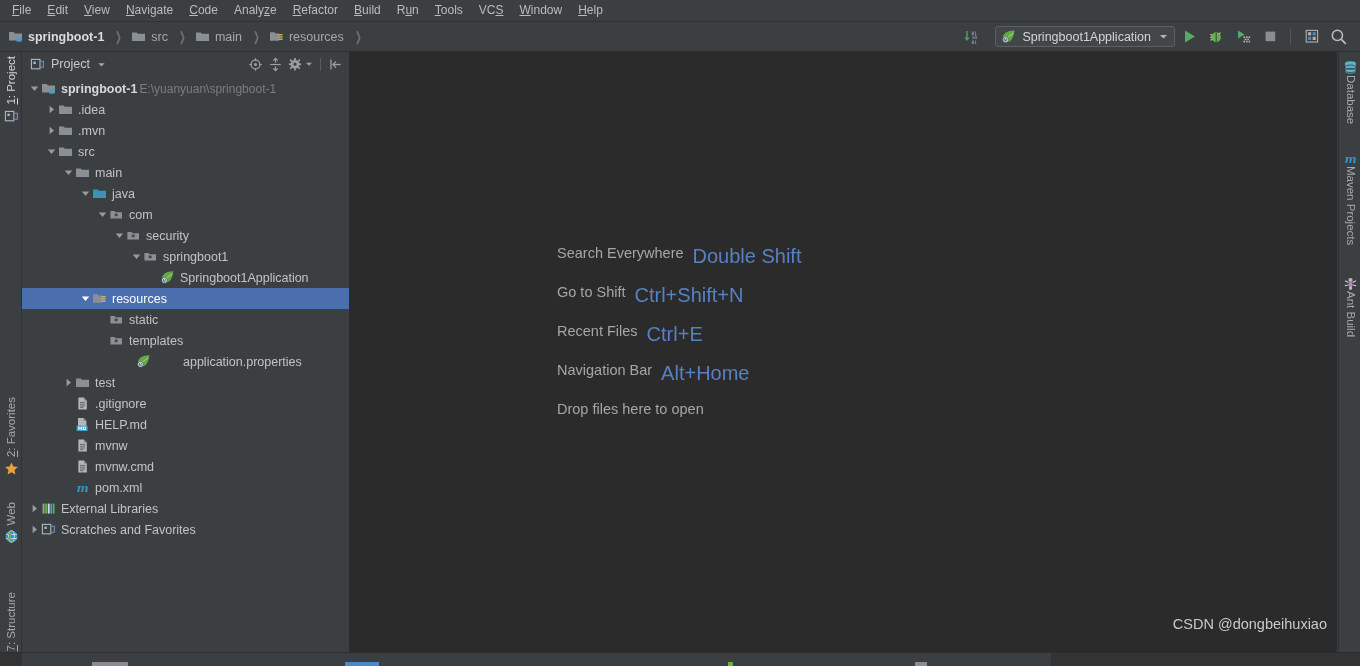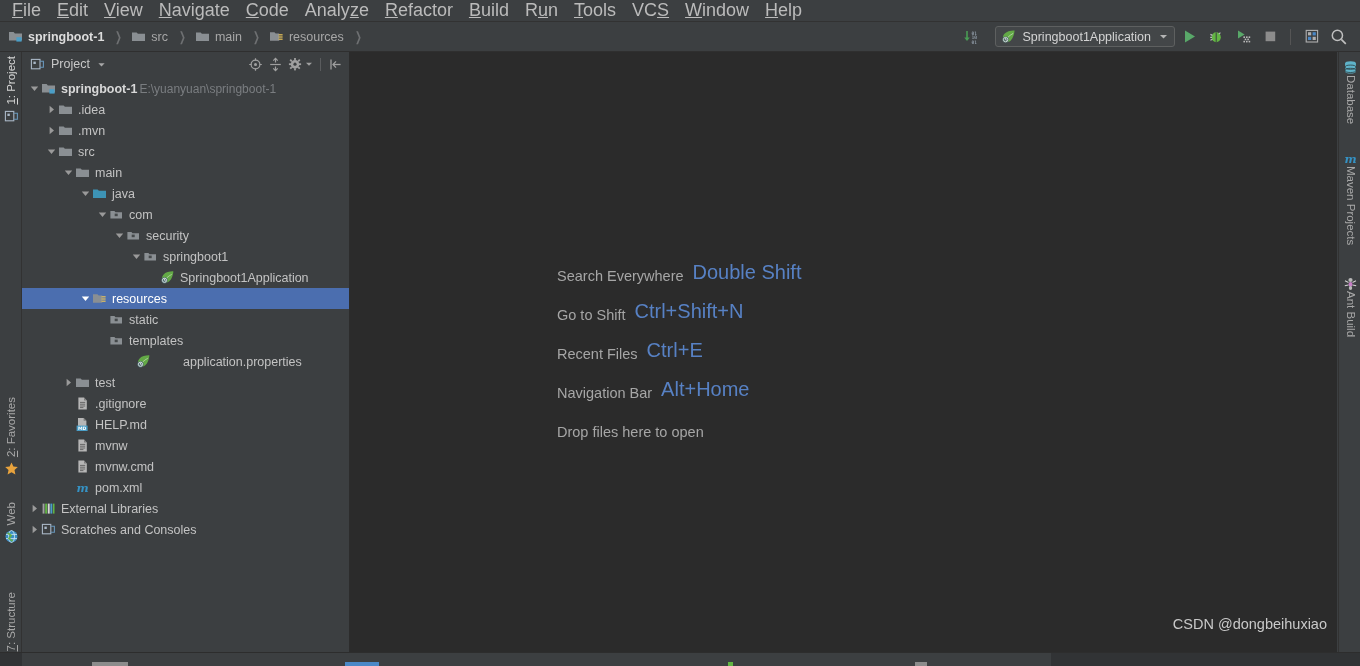--- a/index.html
+++ b/index.html
@@ -19,7 +19,7 @@
     padding-left: 4px; border-bottom: 1px solid #323232;
   }
   .menu-item {
-    font-size: 18px; color: #bbbbbb; padding: 2px 8px 3px 8px;
+    font-size: 12px; color: #bbbbbb; padding: 2px 8px 3px 8px;
     line-height: 16px; white-space: nowrap; cursor: default;
   }
   .menu-item .mn { text-decoration: underline; }

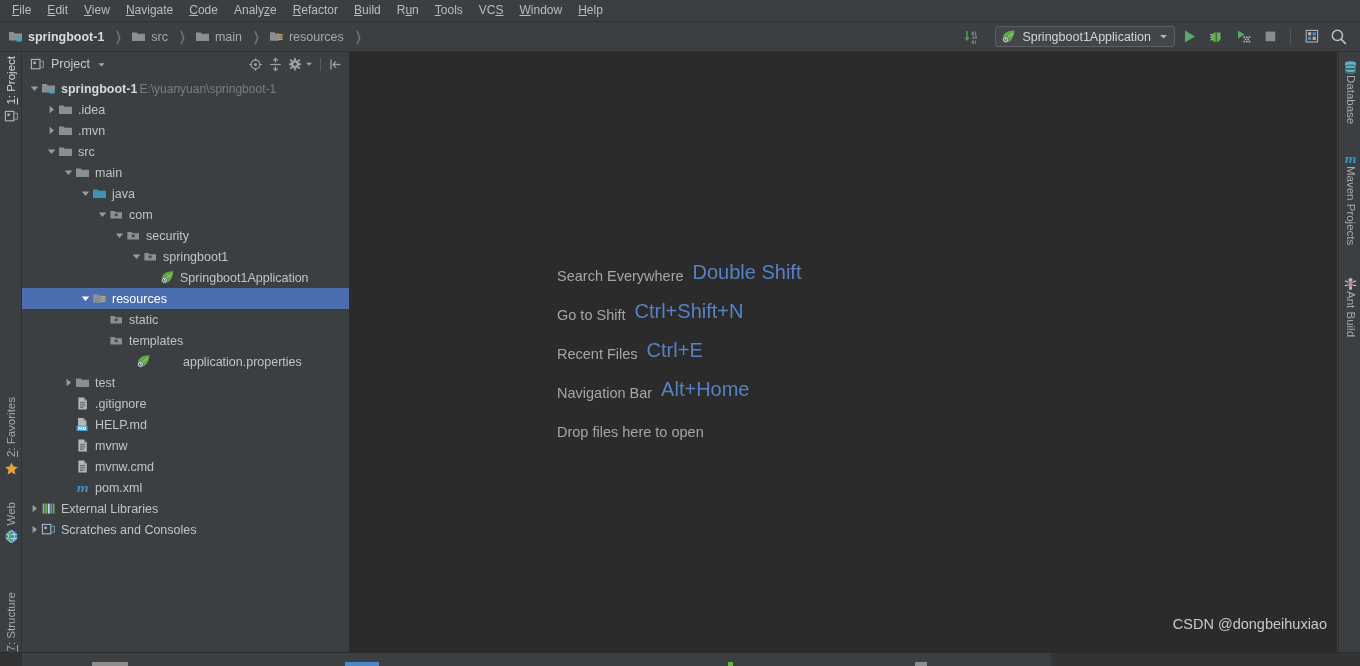--- a/index.html
+++ b/index.html
@@ -111,7 +111,7 @@
     background: #2b2b2b;
   }
   .hints { position: absolute; left: 207px; top: 193px; }
-  .hint { height: 39px; display: flex; align-items: flex-end; }
+  .hint { height: 39px; display: flex; align-items: flex-start; }
   .hint .h-name { font-size: 14.5px; color: #a6a6a6; }
   .hint .h-key { font-size: 20px; color: #5781c4; margin-left: 9px; }
   .watermark {

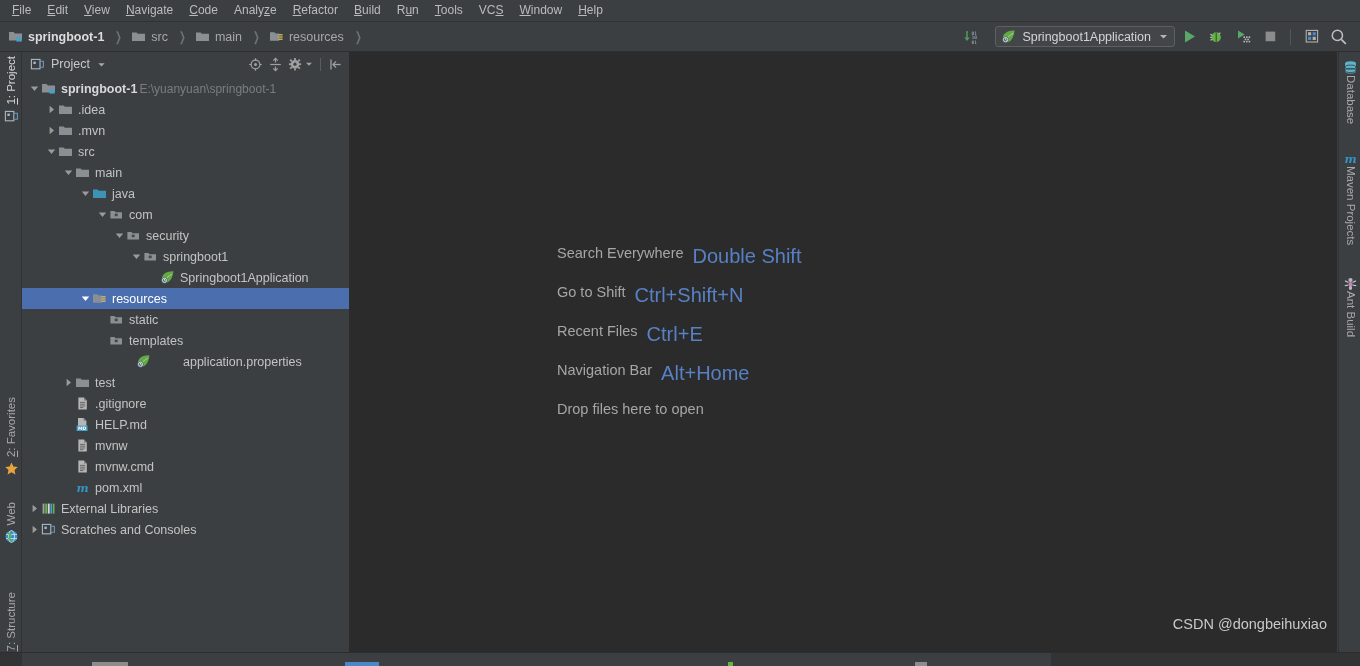--- a/index.html
+++ b/index.html
@@ -727,7 +727,7 @@
               <path d="M9.8 4.2 L13.4 4.2 L13.4 10.2 L9.8 10.2" fill="none" stroke="#6897bb" stroke-width="1.1"></path>
             </svg>
           </span>
-          <span class="lbl">Scratches and Consoles</span>
+          <span class="lbl">Scratches and Favorites</span>
         </div>
       </div>
   </div>

